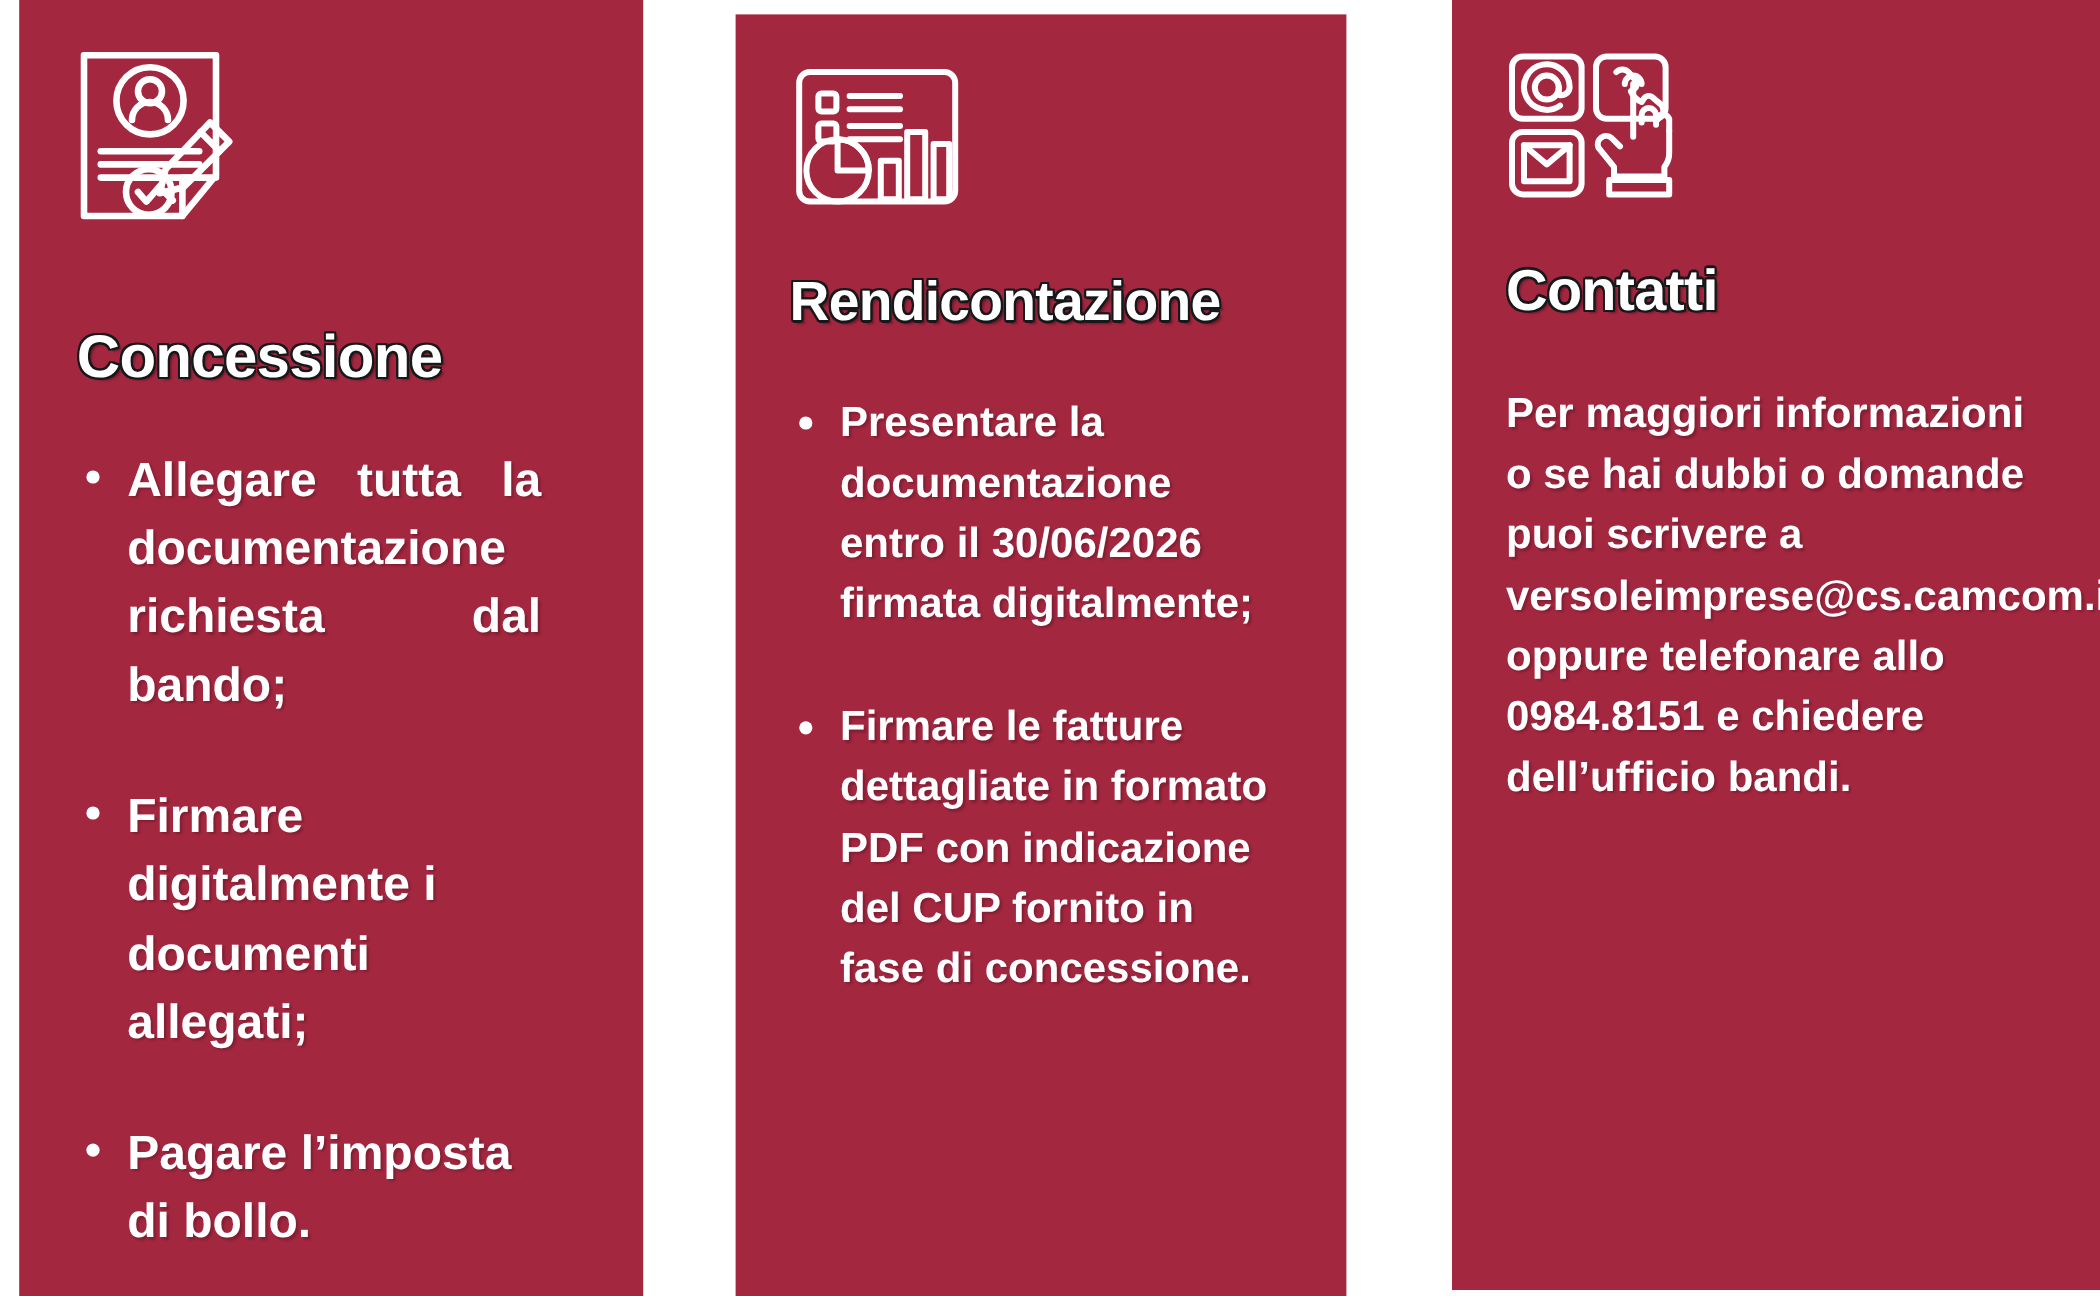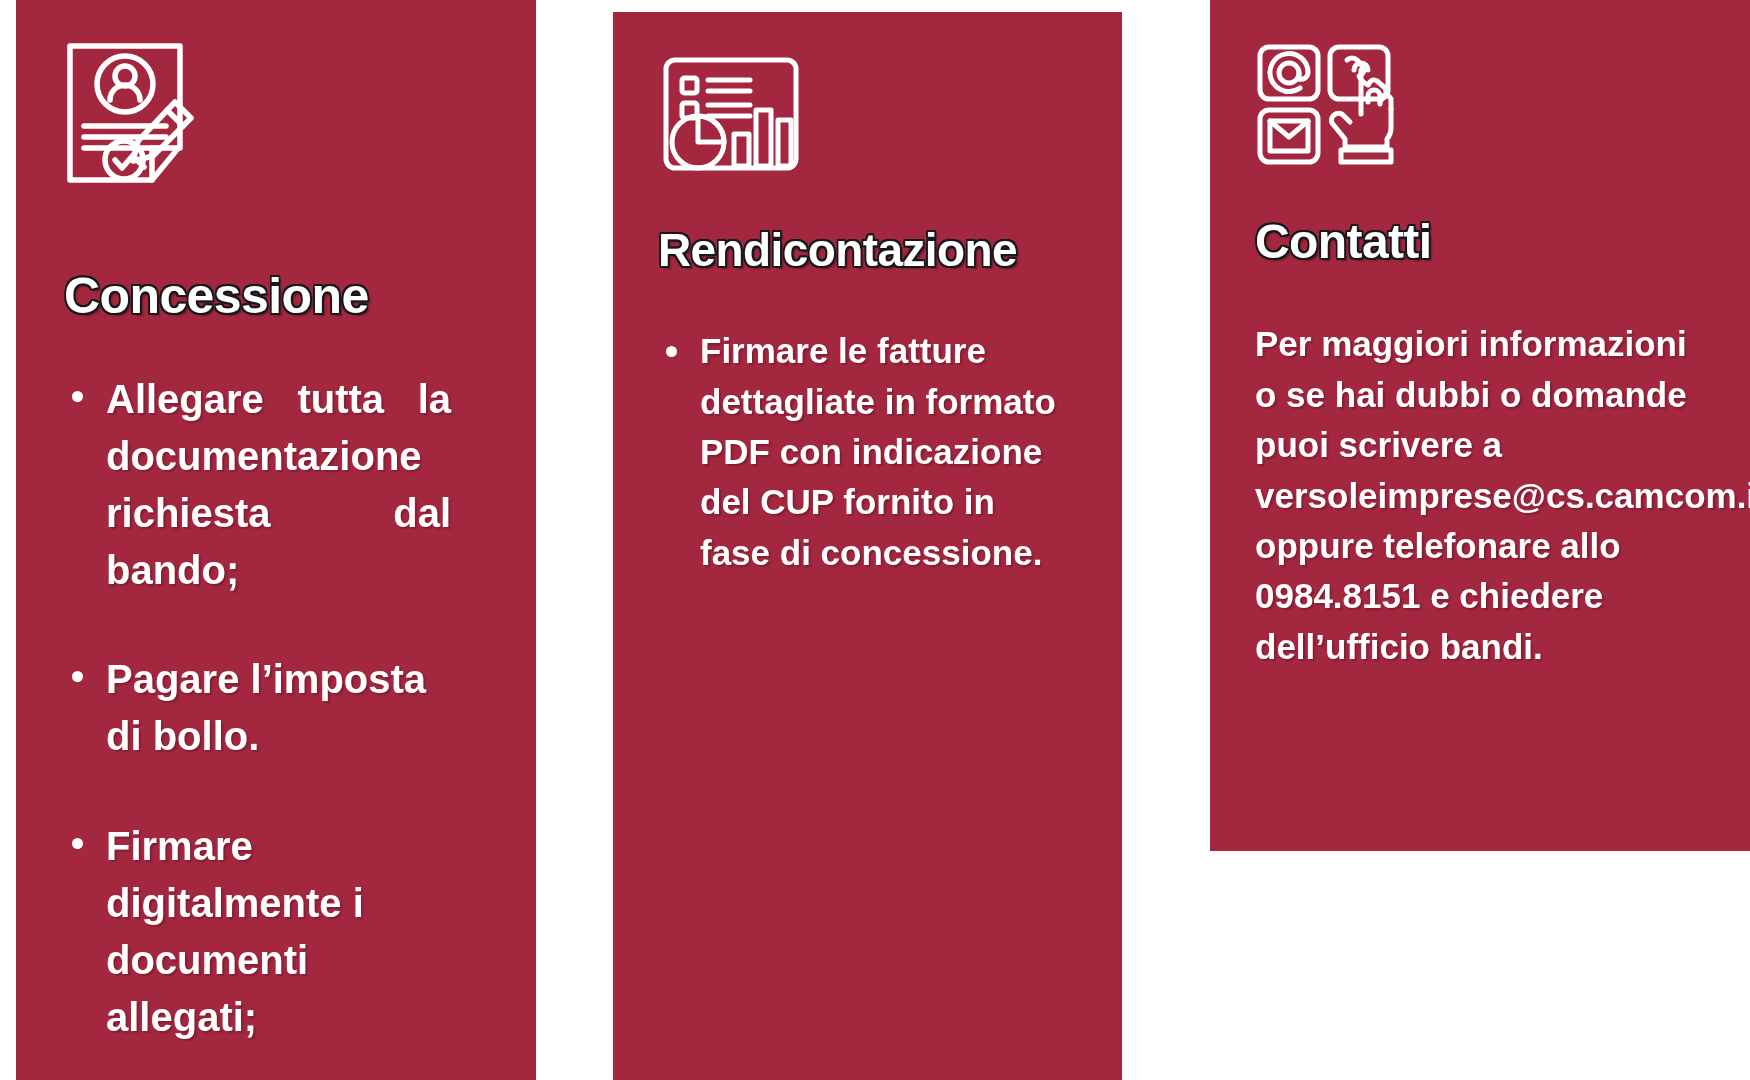--- a/index.html
+++ b/index.html
@@ -48,7 +48,7 @@
   .panel-contatti {
     left: 1210px;
     width: 540px;
-    height: 851px;
+    height: 1075px;
     padding: 20px 40px 0 45px;
   }
 

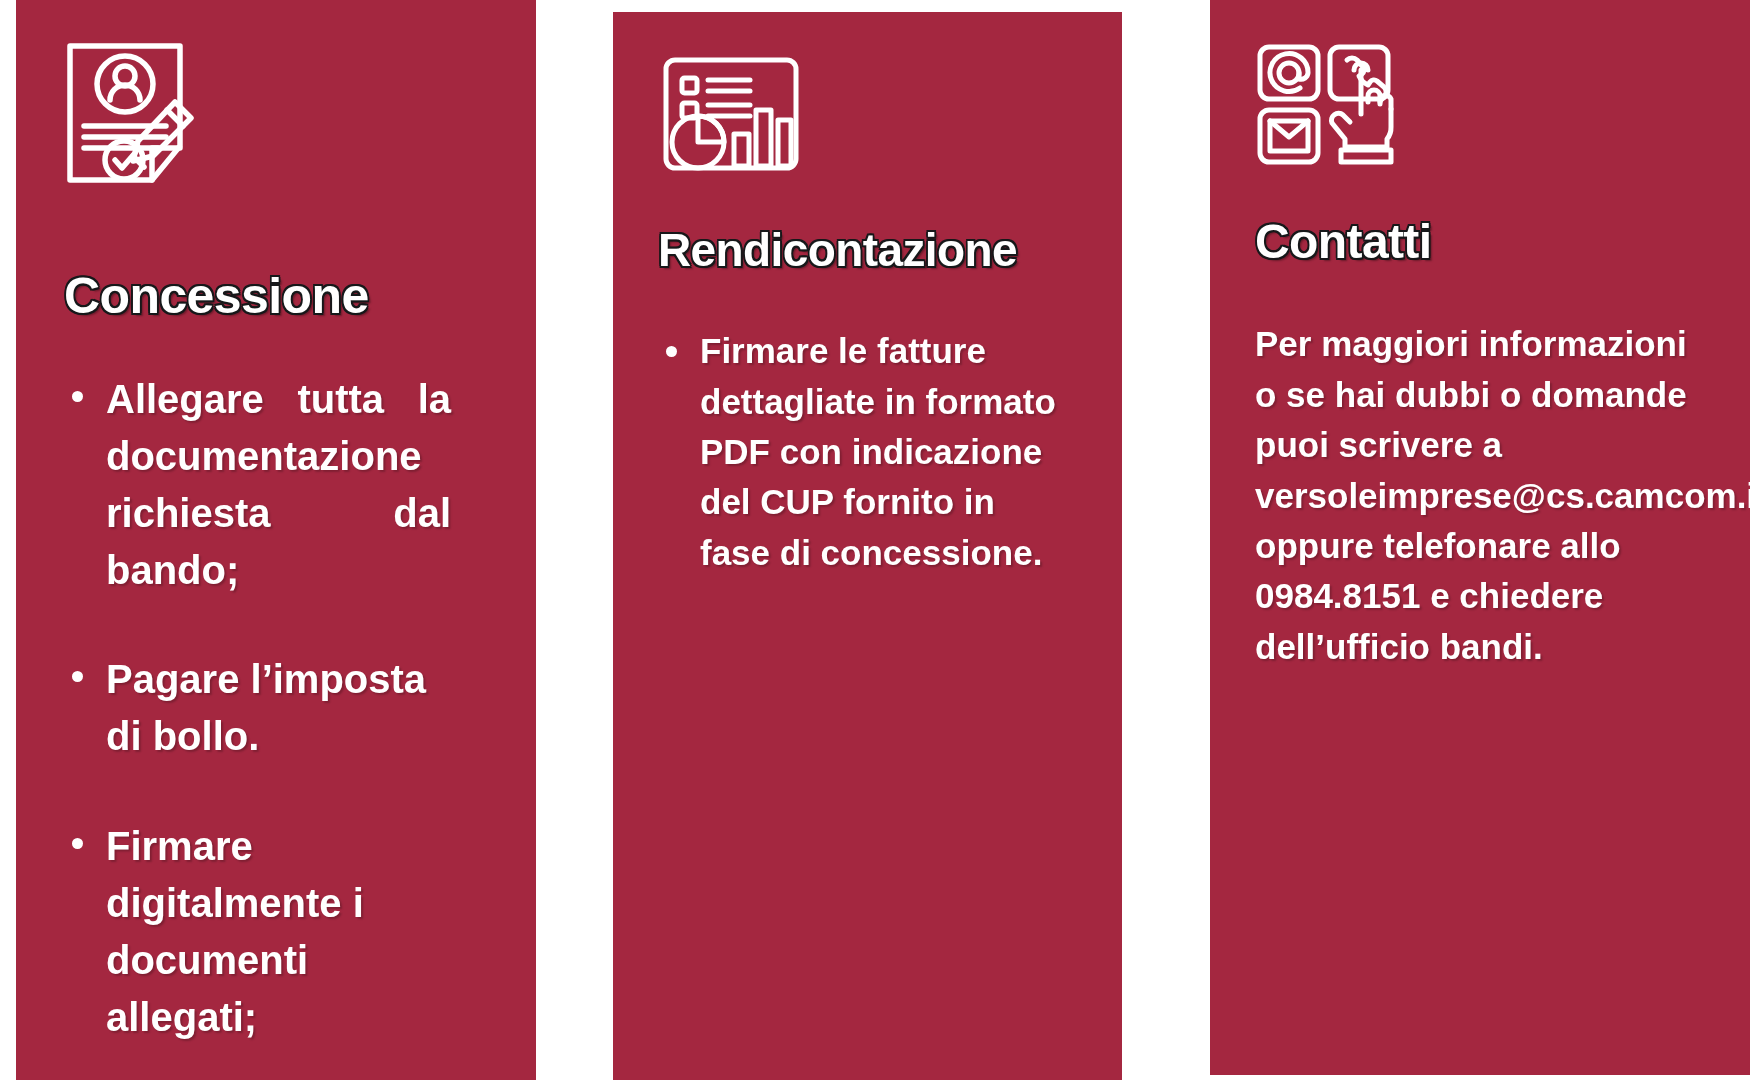--- a/index.html
+++ b/index.html
@@ -192,6 +192,7 @@
     <h2 class="card-title title-rendicontazione">Rendicontazione</h2>
 
     <ul class="bullets list-rendicontazione">
+      <li class="bullet">Presentare la documentazione entro il 30/06/2026 firmata digitalmente;</li>
       <li class="bullet">Firmare le fatture dettagliate in formato PDF con indicazione del CUP fornito in fase di concessione.</li>
     </ul>
   </section>

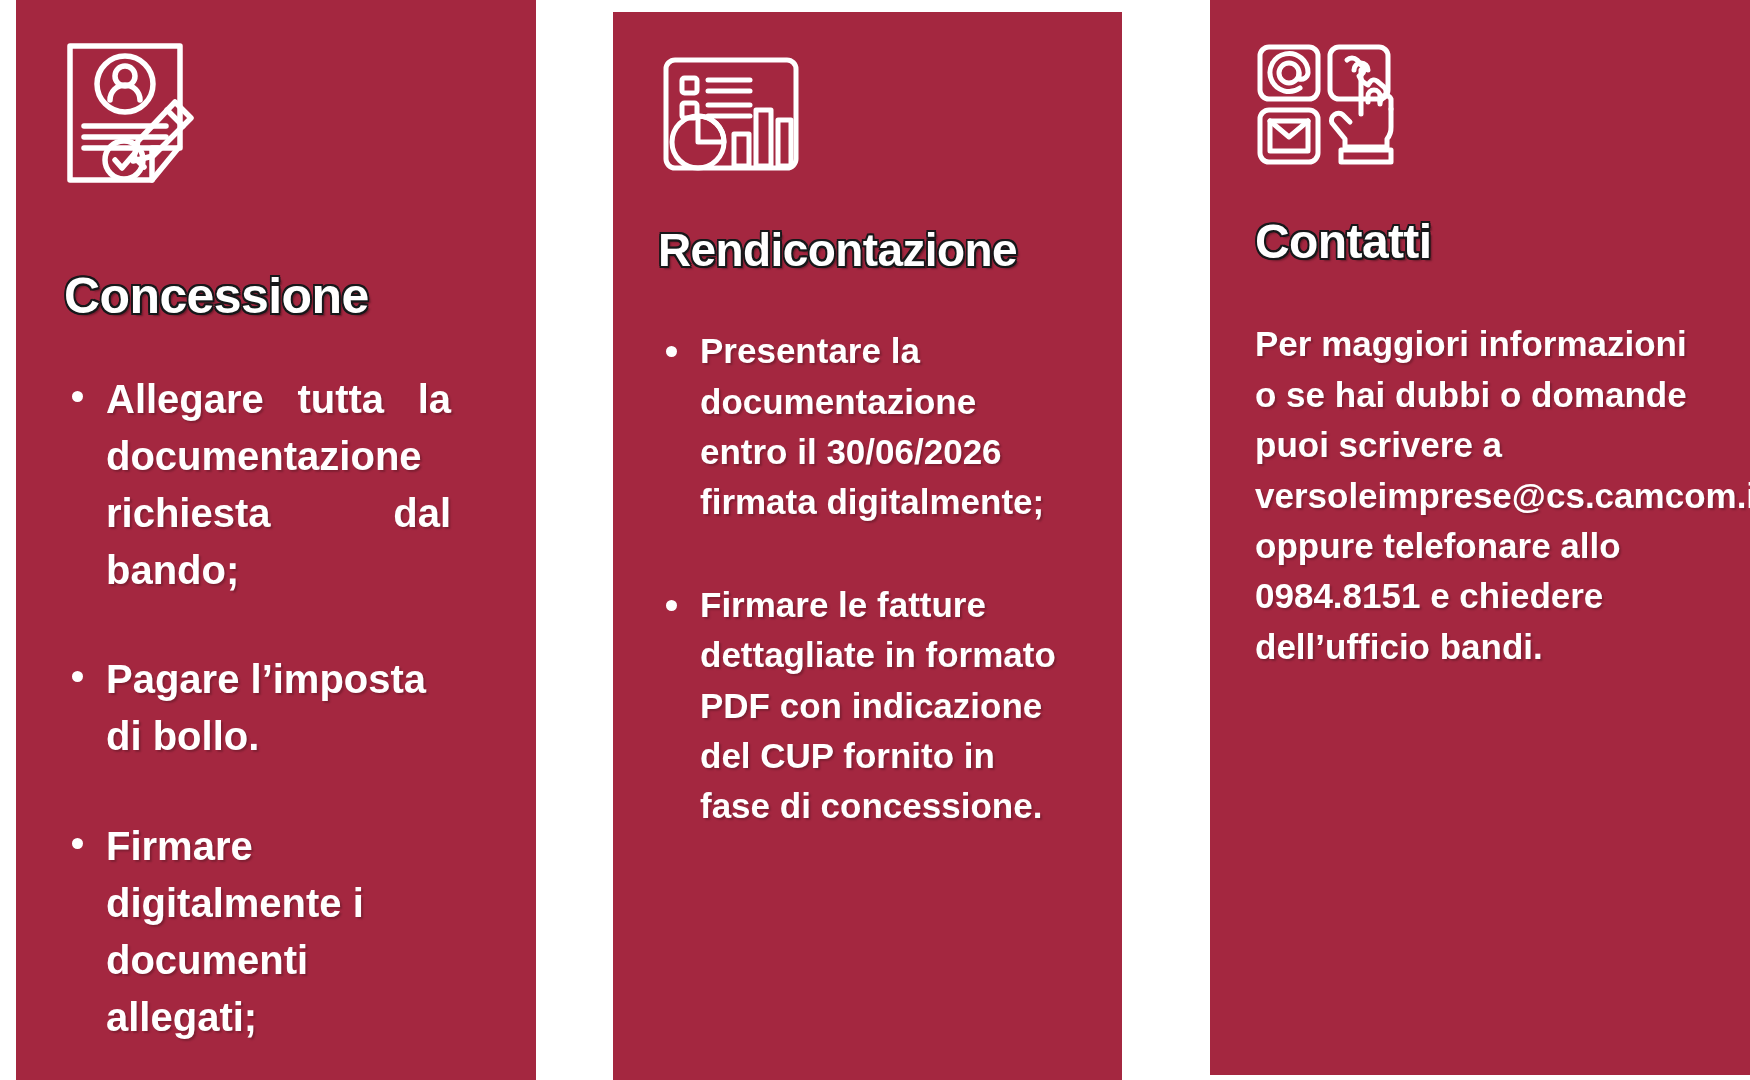--- a/index.html
+++ b/index.html
@@ -161,8 +161,8 @@
 
     <ul class="bullets list-concessione">
       <li class="bullet bullet-justify">Allegare tutta la documentazione richiesta dal bando;</li>
+      <li class="bullet">Firmare digitalmente i documenti allegati;</li>
       <li class="bullet">Pagare l’imposta di bollo.</li>
-      <li class="bullet">Firmare digitalmente i documenti allegati;</li>
     </ul>
   </section>
 

